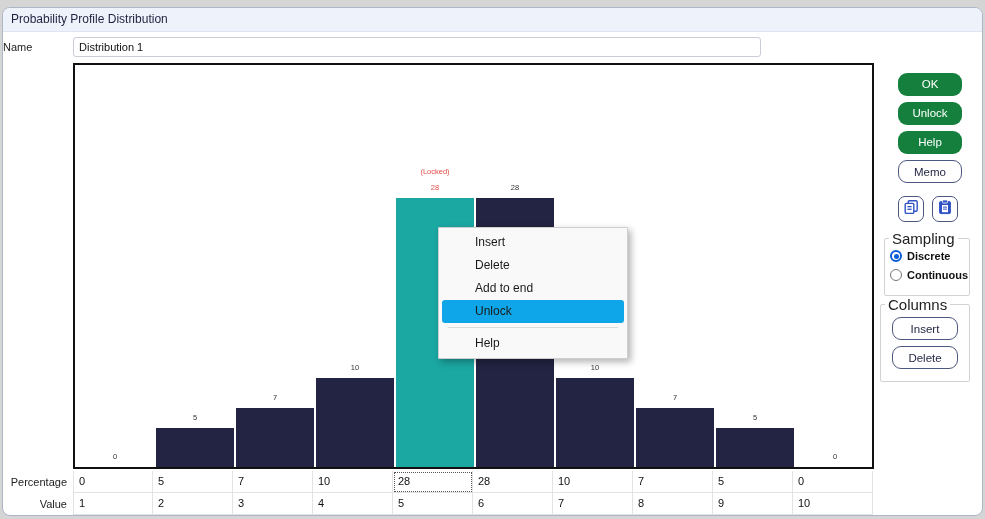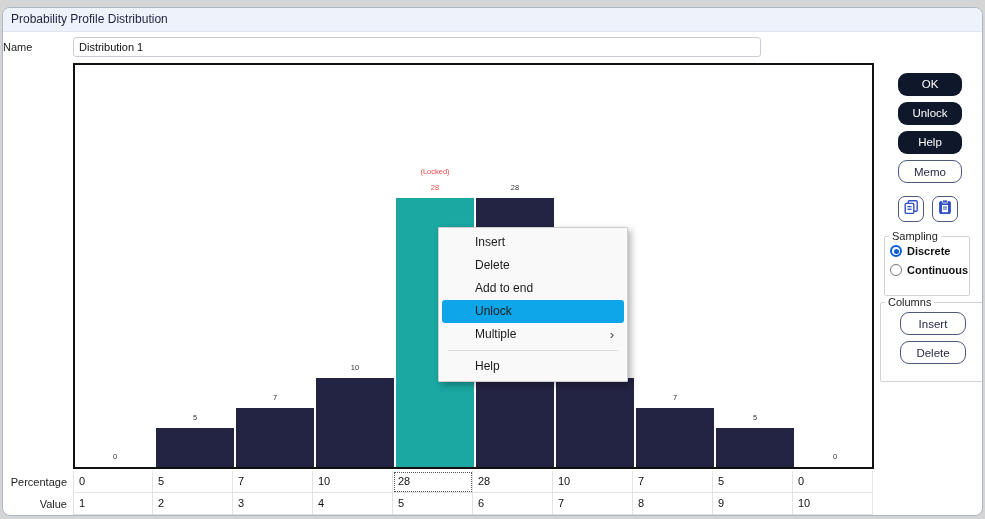--- a/index.html
+++ b/index.html
@@ -48,7 +48,7 @@
 
   
   .btn { position:absolute; left:895px; width:64px; height:23px; border-radius:9px; border:none;
-         background:#0f172a; color:#fff; font-size:11.5px; font-family:"Liberation Sans",sans-serif;
+         background:#15803d; color:#fff; font-size:11.5px; font-family:"Liberation Sans",sans-serif;
          text-align:center; line-height:23px; cursor:default; }
   .btn.light { background:#fff; border:1.5px solid #4d5880; color:#1f2340; line-height:20px; }
   .icon-btn { position:absolute; width:26px; height:26px; border:1.5px solid #4d5880; border-radius:7px;

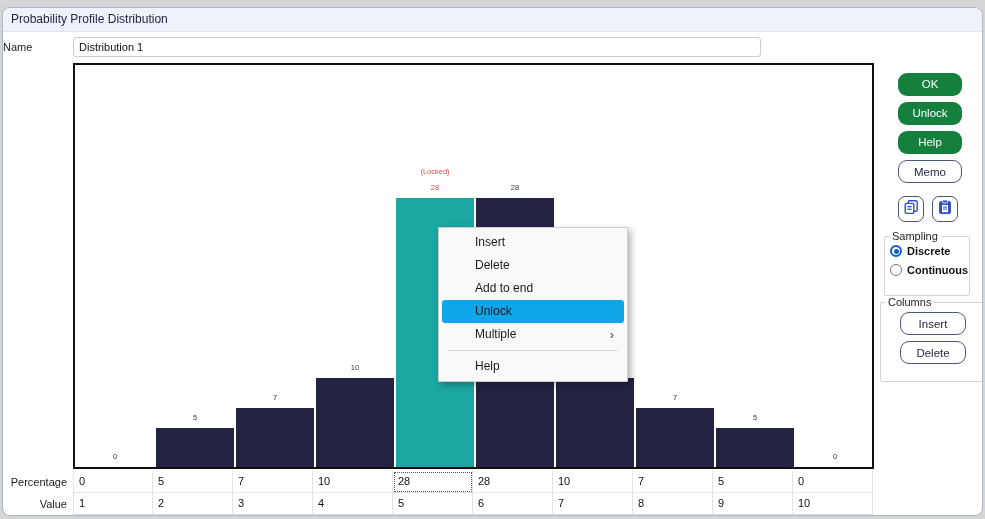--- a/index.html
+++ b/index.html
@@ -55,7 +55,7 @@
               background:#fff; display:flex; align-items:center; justify-content:center; }
 
   fieldset { position:absolute; border:1px solid #d2d2d2; border-radius:2px; background:#fff; }
-  fieldset legend { font-size:11px; color:#222; margin-left:4px; padding:0 3px; }
+  fieldset legend { font-size:15px; color:#222; margin-left:4px; padding:0 3px; }
   #sampling-group { left:881px; top:222px; width:86px; height:66px; }
   #columns-group  { left:877px; top:288px; width:106px; height:86px; }
   .radio-row { position:relative; height:19px; padding-left:22px; font-size:11px; color:#111; line-height:19px;font-weight:bold; }

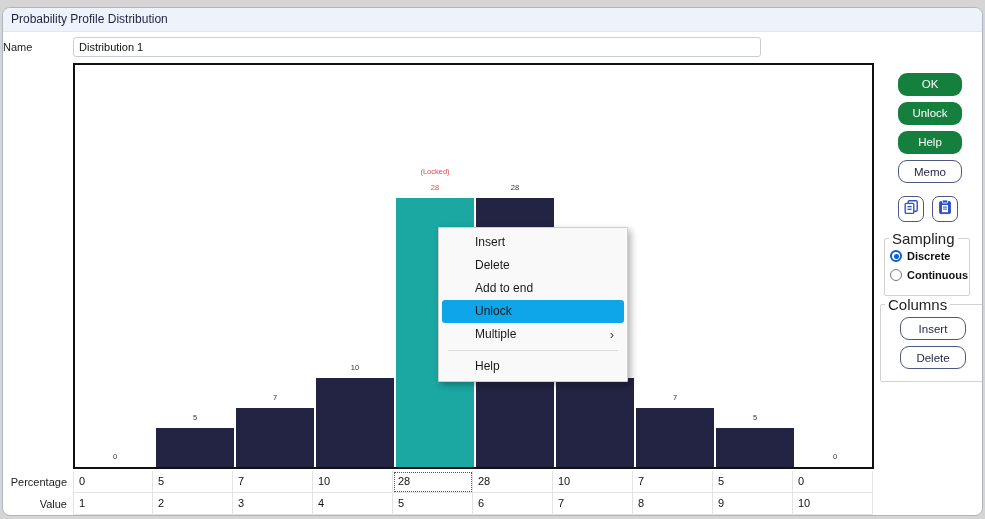--- a/index.html
+++ b/index.html
@@ -57,7 +57,7 @@
   fieldset { position:absolute; border:1px solid #d2d2d2; border-radius:2px; background:#fff; }
   fieldset legend { font-size:15px; color:#222; margin-left:4px; padding:0 3px; }
   #sampling-group { left:881px; top:222px; width:86px; height:66px; }
-  #columns-group  { left:877px; top:288px; width:106px; height:86px; }
+  #columns-group  { left:877px; top:288px; width:90px; height:86px; }
   .radio-row { position:relative; height:19px; padding-left:22px; font-size:11px; color:#111; line-height:19px;font-weight:bold; }
   .radio { position:absolute; left:5px; top:3px; width:12px; height:12px; border-radius:50%;
            border:1px solid #777; background:#fff; }

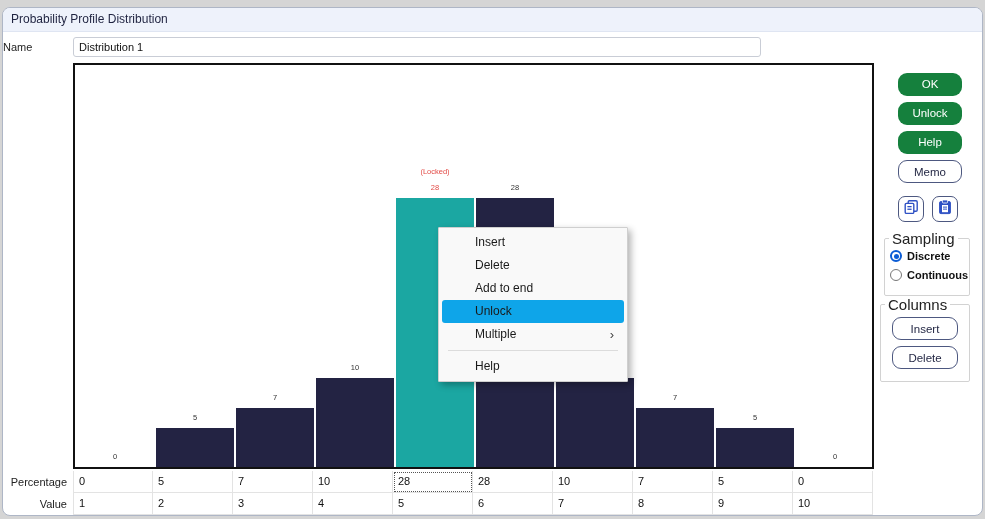--- a/index.html
+++ b/index.html
@@ -137,7 +137,6 @@
         <div class="menu-item">Delete</div>
         <div class="menu-item">Add to end</div>
         <div class="menu-item highlighted">Unlock</div>
-        <div class="menu-item">Multiple<span class="menu-arrow">›</span></div>
         <div class="menu-sep"></div>
         <div class="menu-item">Help</div>
       </div>

